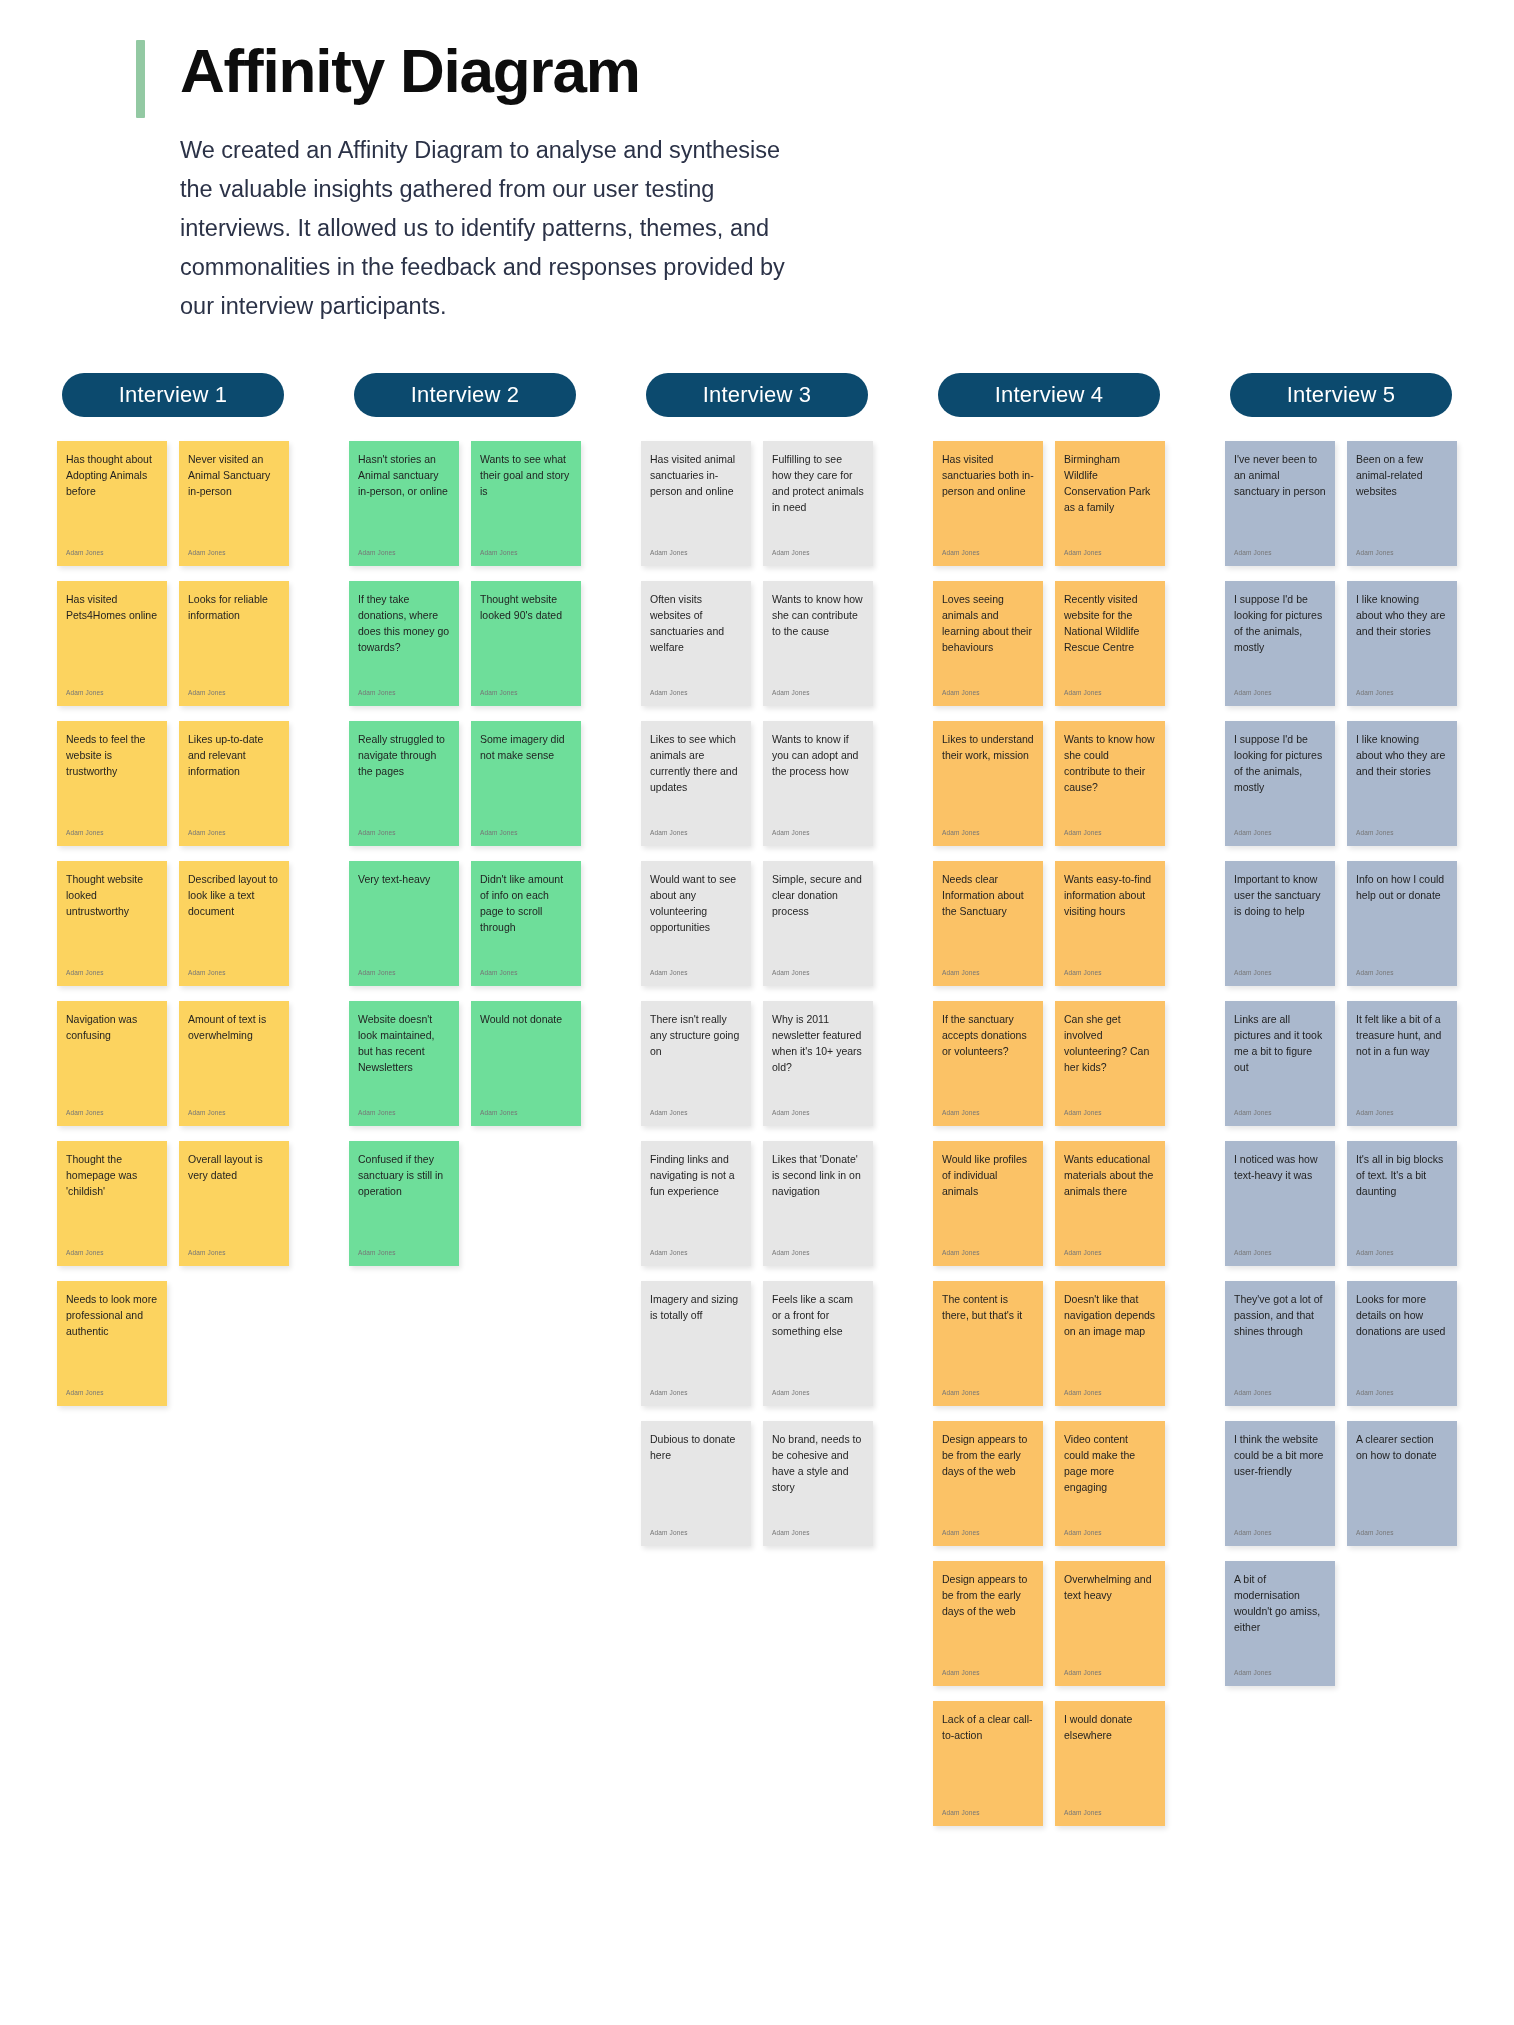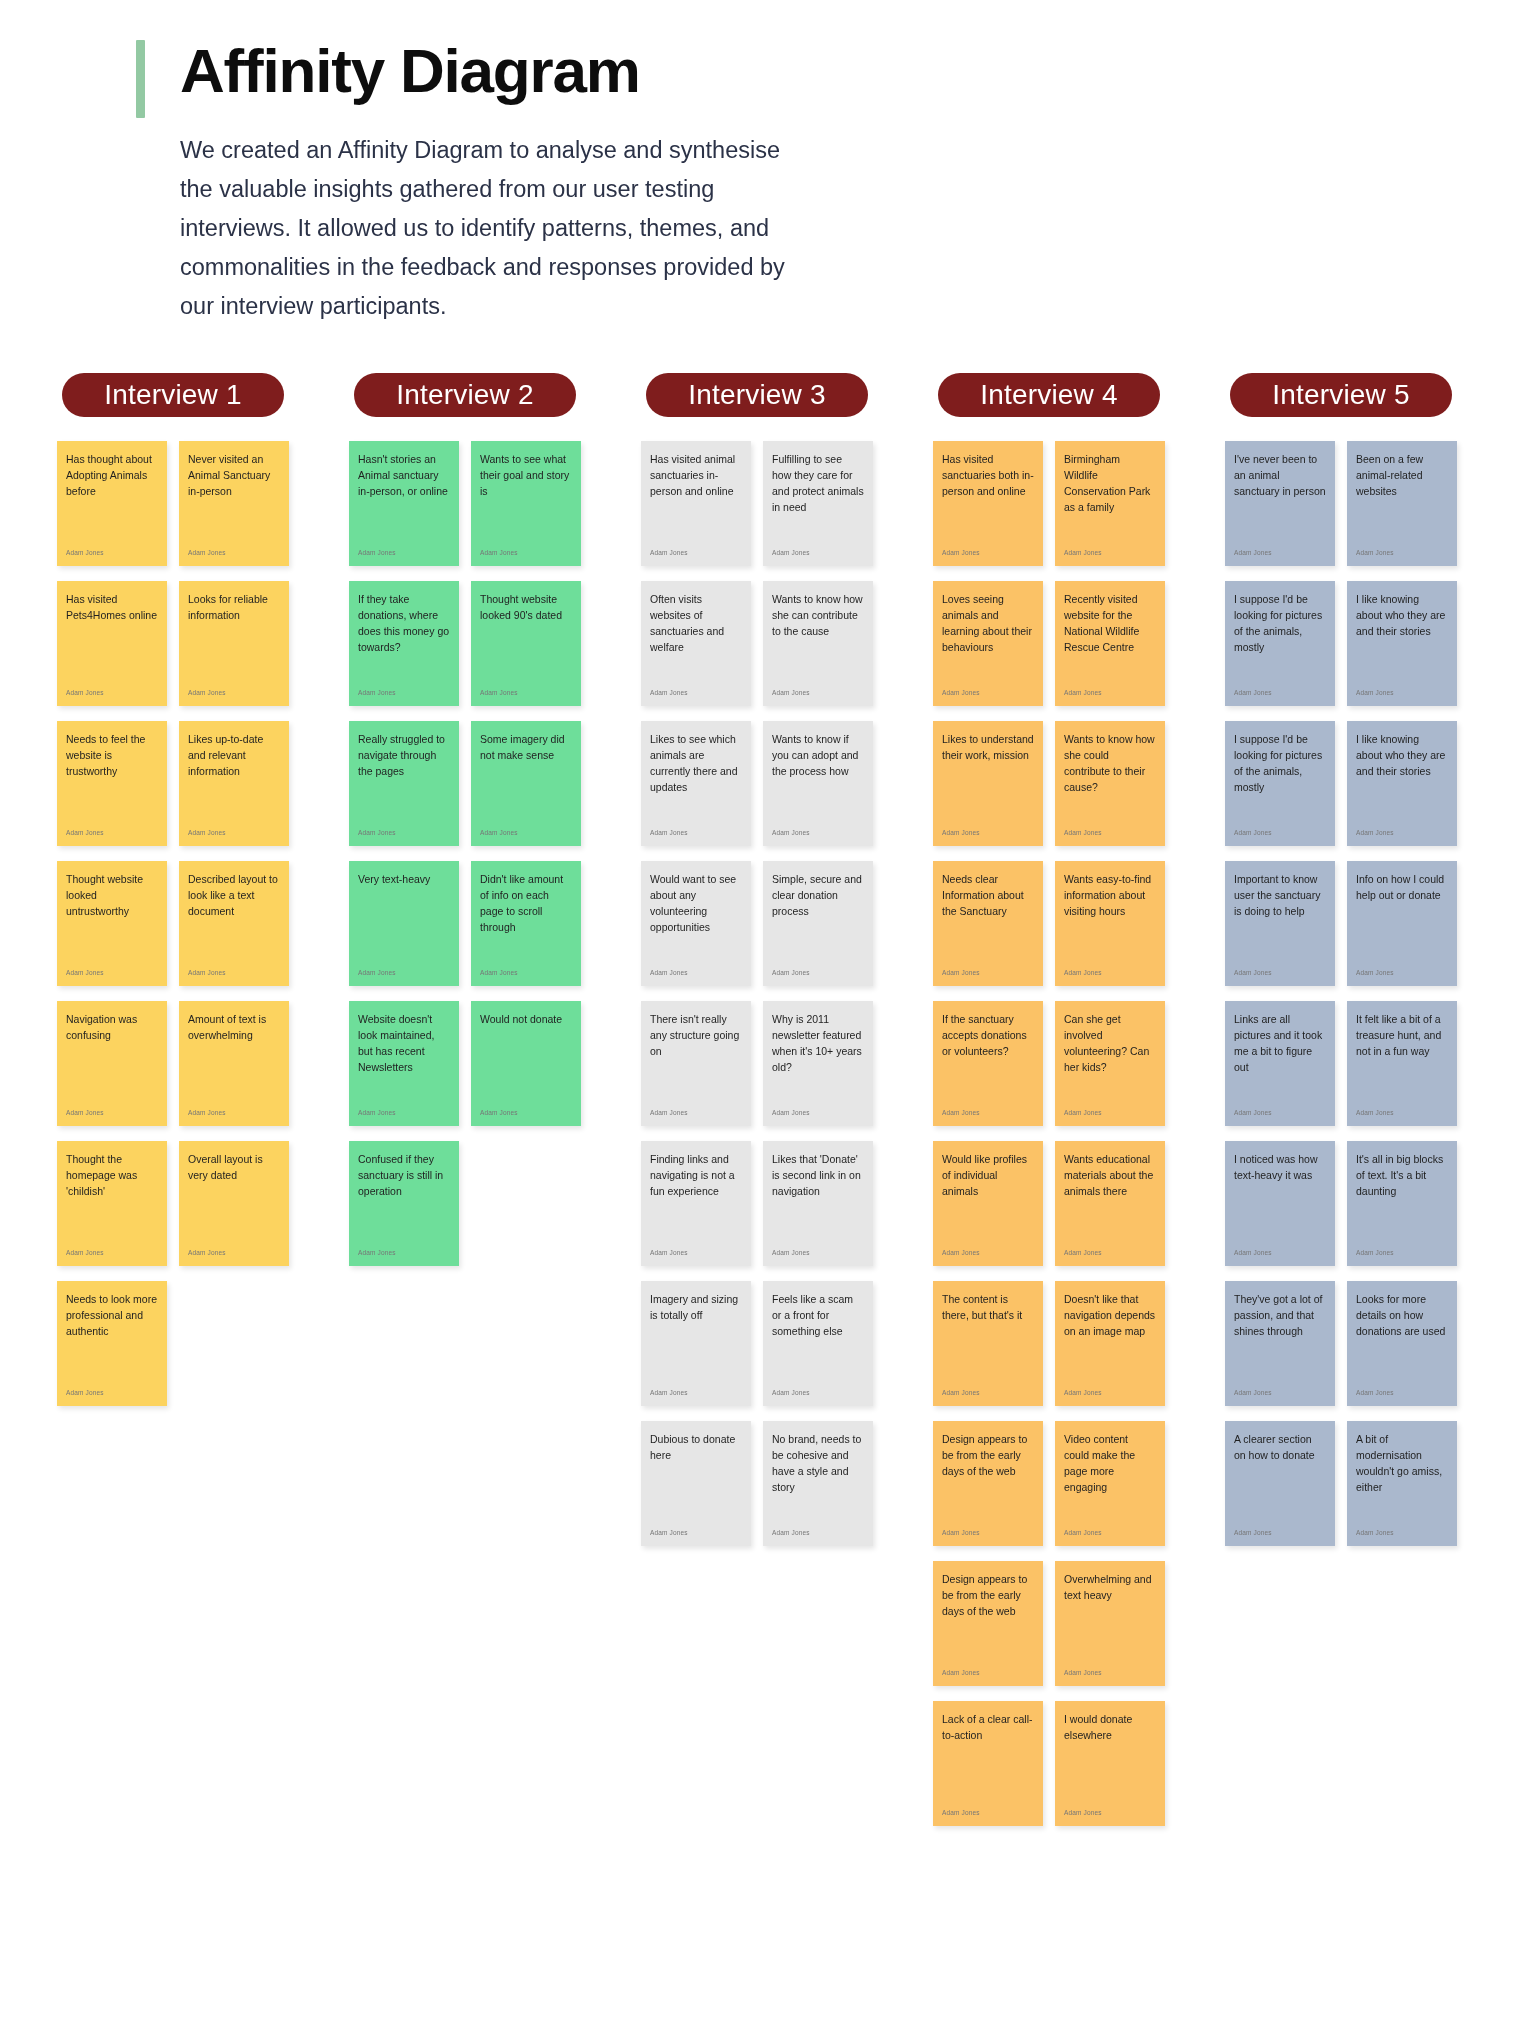--- a/index.html
+++ b/index.html
@@ -84,9 +84,9 @@
     height: 44px;
     padding: 0 30px;
     border-radius: 23px;
-    background: #7f1d1d;
+    background: #0c4a6e;
     color: #ffffff;
-    font-size: 28px;
+    font-size: 22px;
     font-weight: 400;
     letter-spacing: 0.2px;
     margin-bottom: 24px;

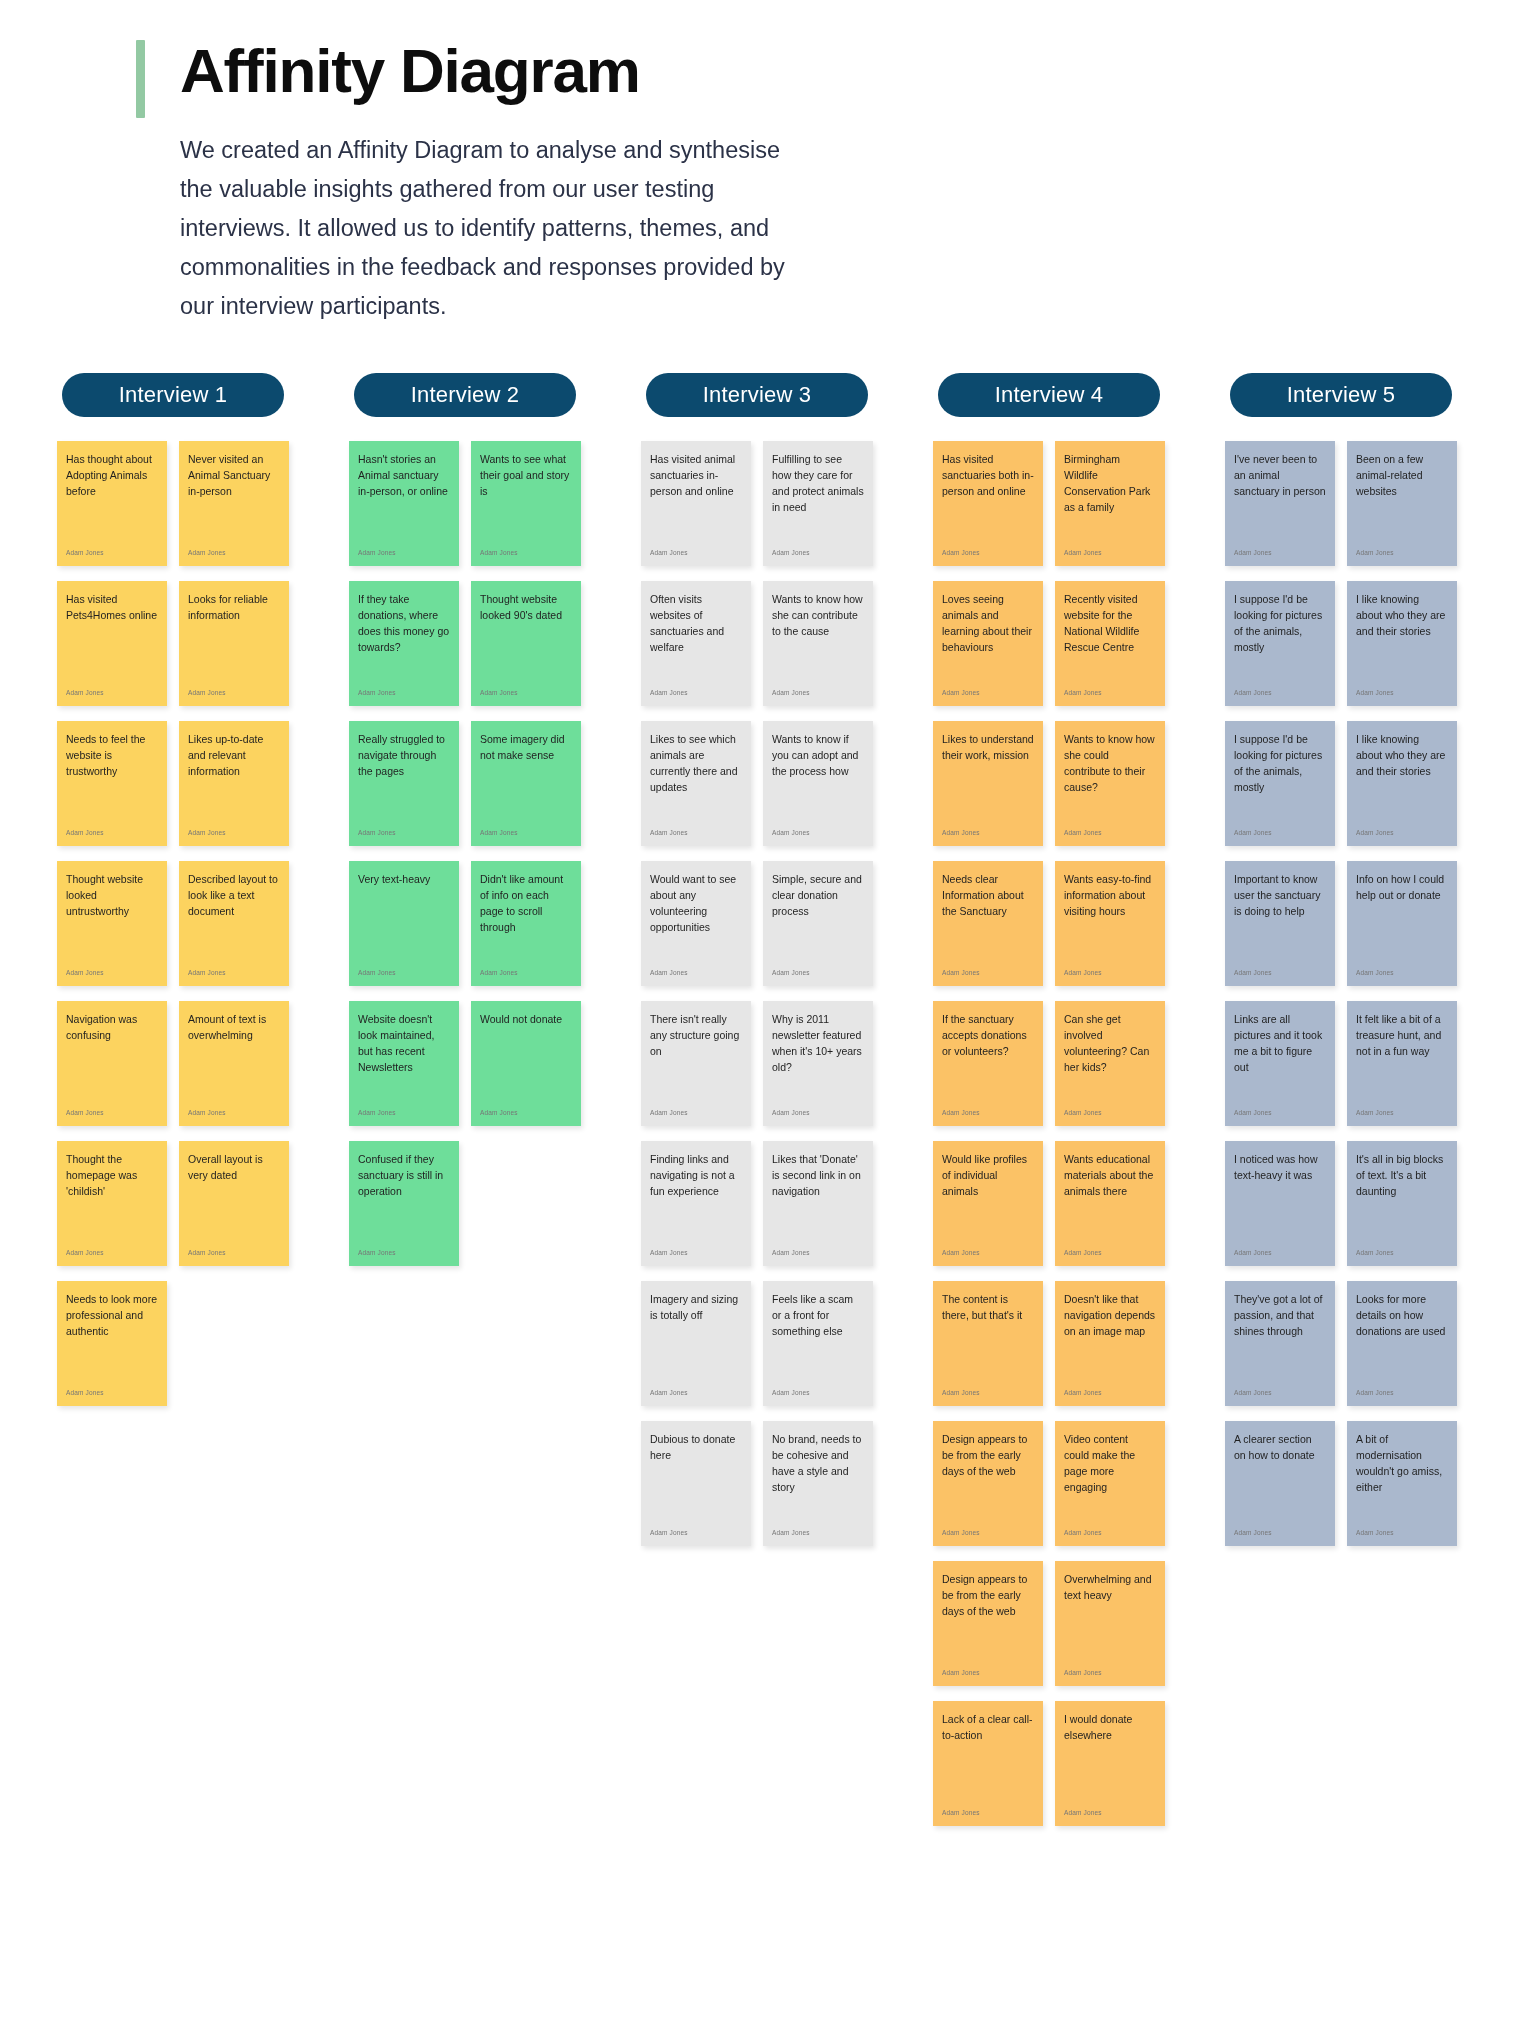--- a/index.html
+++ b/index.html
@@ -468,6 +468,10 @@
             <div class="card-author">Adam Jones</div>
           </div>
           <div class="card c-blue">
+            <div class="card-text">I think the website could be a bit more user-friendly</div>
+            <div class="card-author">Adam Jones</div>
+          </div>
+          <div class="card c-blue">
             <div class="card-text">A clearer section on how to donate</div>
             <div class="card-author">Adam Jones</div>
           </div>

